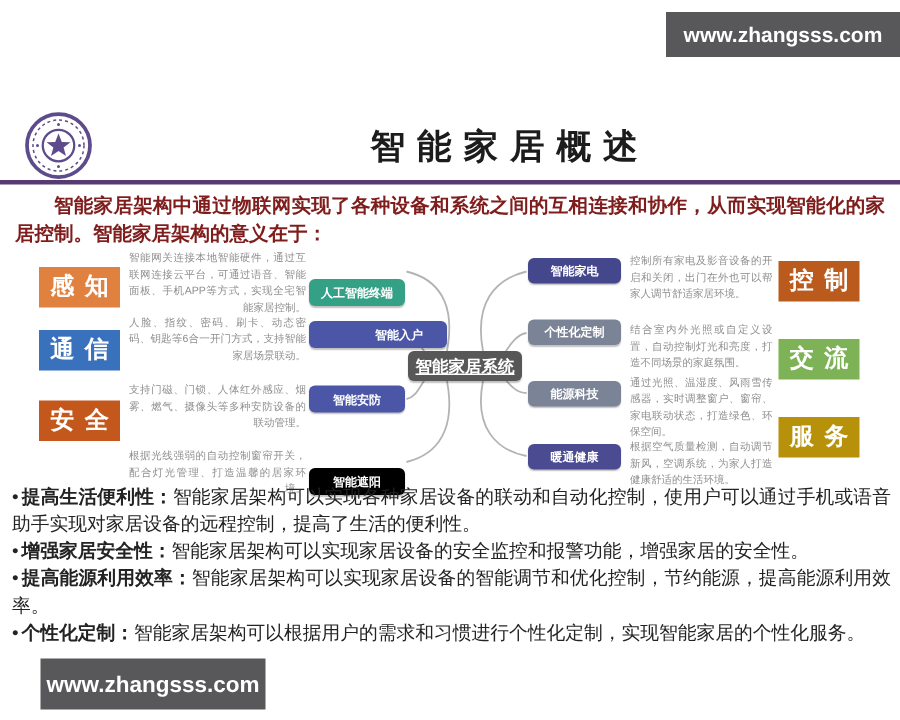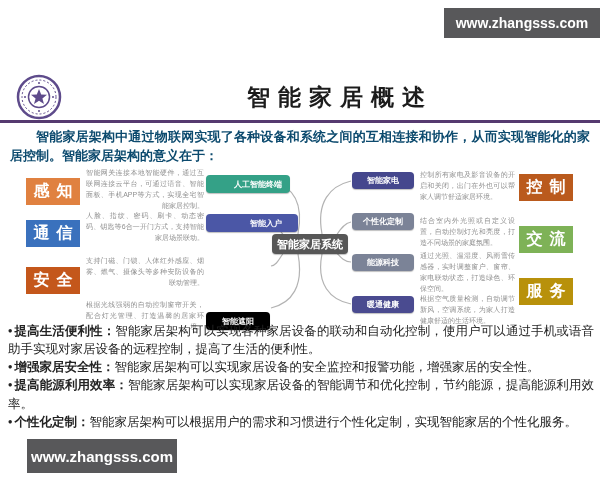--- a/index.html
+++ b/index.html
@@ -18,7 +18,7 @@
   #divider{top:120px;left:0;width:600px;height:3px;background:#563a70;}
   
   #intro{top:128px;left:10px;width:580px;font-size:13px;line-height:1.45;font-weight:600;
-         color:#0c4a6e;text-indent:2em;text-align:justify;}
+         color:#7f1d1d;text-indent:2em;text-align:justify;}
   
   .cat{width:54px;height:27px;color:#ffffff;font-size:16px;font-weight:bold;
        display:flex;align-items:center;justify-content:center;letter-spacing:7px;text-indent:7px;}

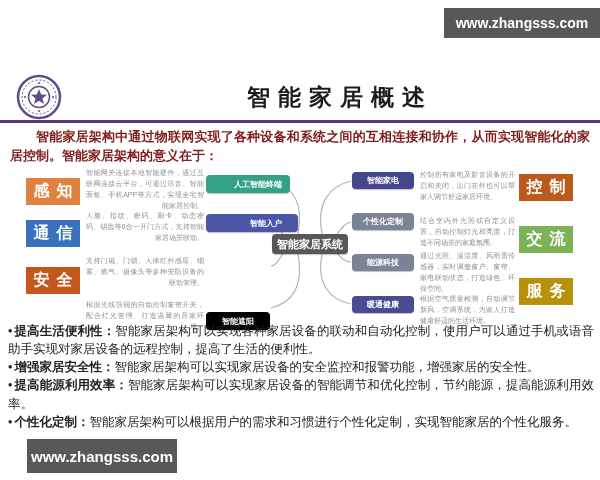--- a/index.html
+++ b/index.html
@@ -88,7 +88,7 @@
   <div class="abs desc desc-l" style="top:256px;">支持门磁、门锁、人体红外感应、烟雾、燃气、摄像头等多种安防设备的联动管理。</div>
   <div class="abs desc desc-l" style="top:300px;">根据光线强弱的自动控制窗帘开关，配合灯光管理、打造温馨的居家环境。</div>
 
-  <div class="abs node node-l" style="top: 175px; background-color: rgb(52, 161, 135); padding-left: 20px;">人工智能终端</div>
+  <div class="abs node node-l" style="top: 186px; background-color: rgb(52, 161, 135);">人工智能终端</div>
   <div class="abs node node-l" style="top: 214px; background-color: rgb(75, 87, 166); padding-left: 28px;">智能入户</div>
   <div class="abs node node-l" style="top: 312px; background-color: #000000;">智能遮阳</div>
 

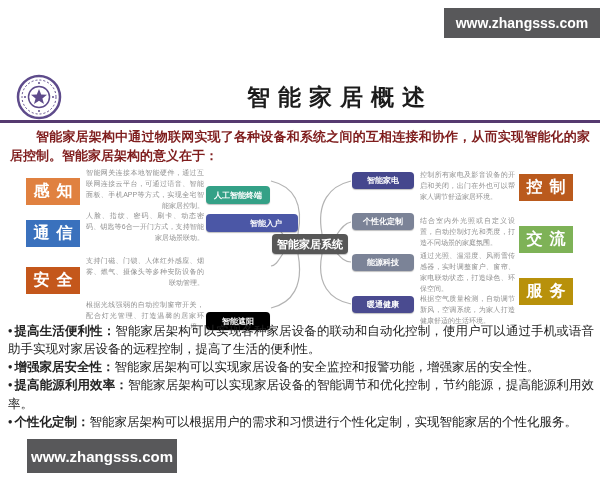--- a/index.html
+++ b/index.html
@@ -33,7 +33,7 @@
         box-shadow:0 1px 1px rgba(0,0,0,0.25);}
   .node-l{left:206px;width:64px;height:18px;font-size:8px;}
   .node-r{left:352px;width:62px;height:17px;font-size:8px;}
-  #node-center{left:272px;top:234px;width:76px;height:20px;font-size:11px;border-radius:4px;}
+  #node-center{left:272px;top:234px;width:76px;height:20px;font-size:11px;border-radius:4px;text-decoration:underline;}
   
   #bullets{top:322px;left:8px;width:586px;font-size:12.5px;line-height:1.45;color:#232323;}
   .bullet{text-align:justify;}

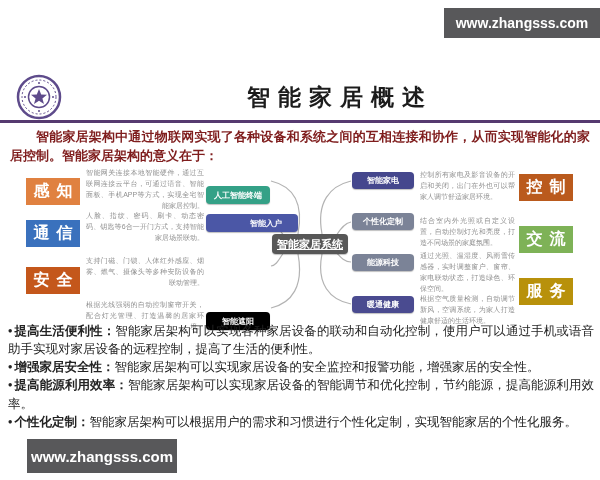--- a/index.html
+++ b/index.html
@@ -90,6 +90,7 @@
 
   <div class="abs node node-l" style="top: 186px; background-color: rgb(52, 161, 135);">人工智能终端</div>
   <div class="abs node node-l" style="top: 214px; background-color: rgb(75, 87, 166); padding-left: 28px;">智能入户</div>
+  <div class="abs node node-l" style="top: 257px; background-color: rgb(75, 87, 166);">智能安防</div>
   <div class="abs node node-l" style="top: 312px; background-color: #000000;">智能遮阳</div>
 
   <div class="abs node" id="node-center" style="background-color: rgb(87, 87, 87);">智能家居系统</div>

